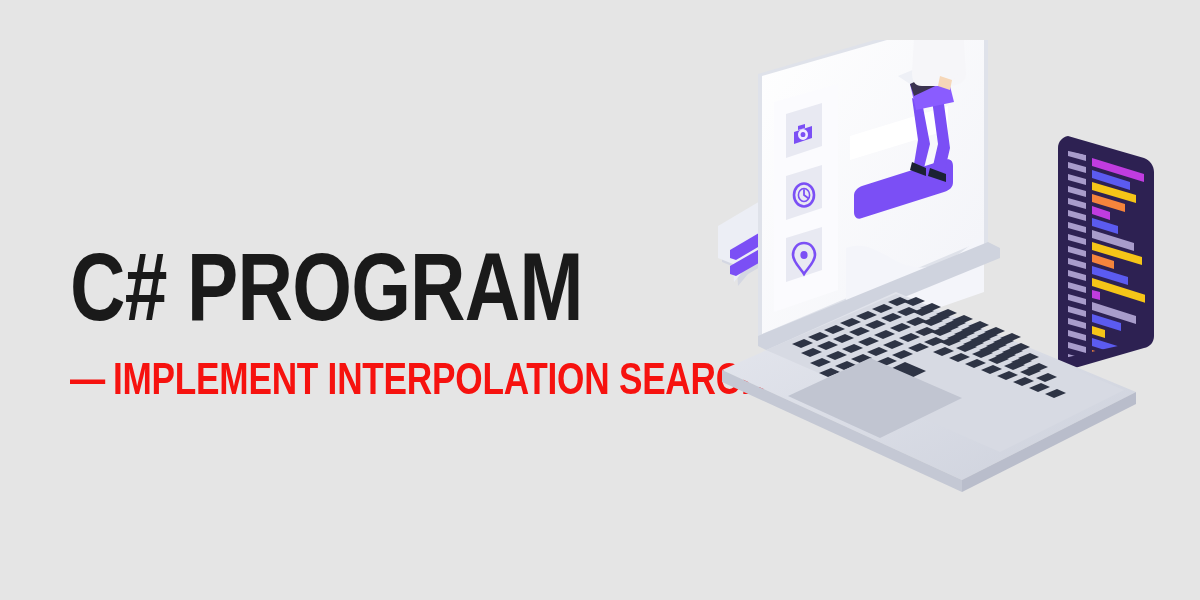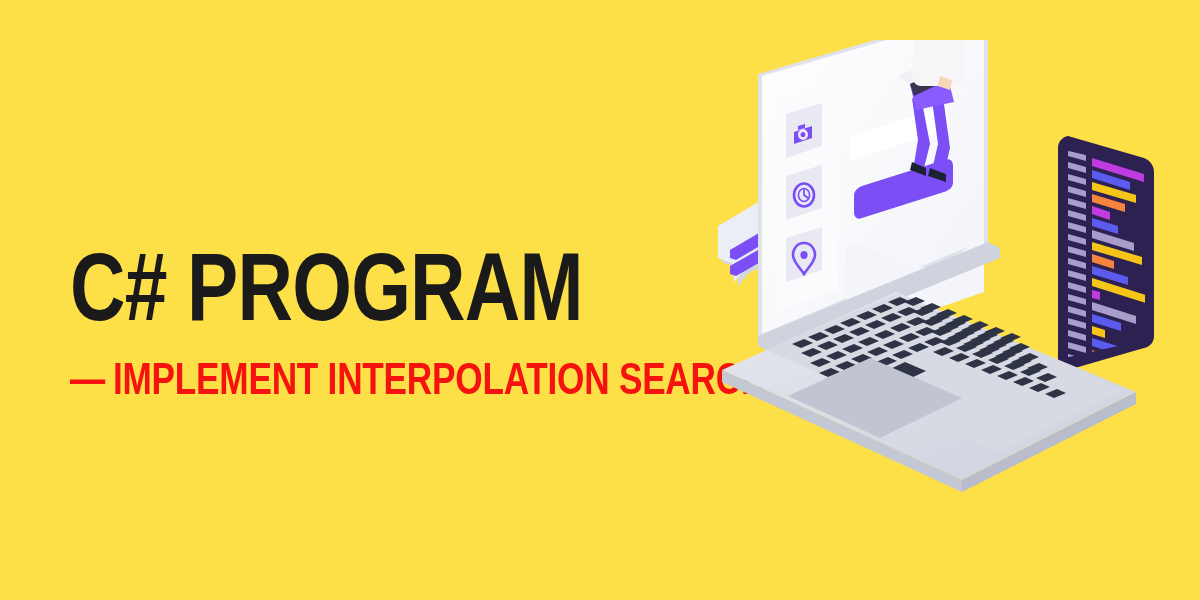--- a/index.html
+++ b/index.html
@@ -15,7 +15,7 @@
     position: relative;
     width: 1200px;
     height: 600px;
-    background: #fde047;
+    background: #e5e5e5;
     overflow: hidden;
   }
 

